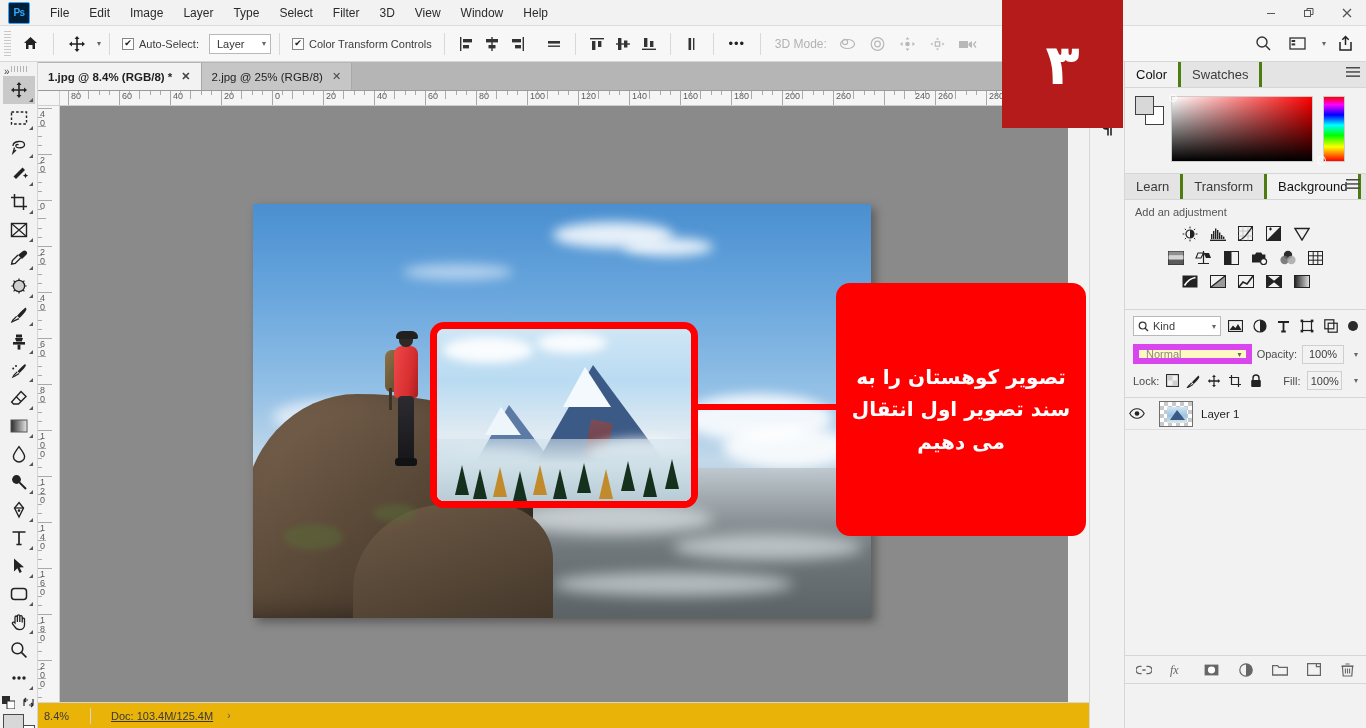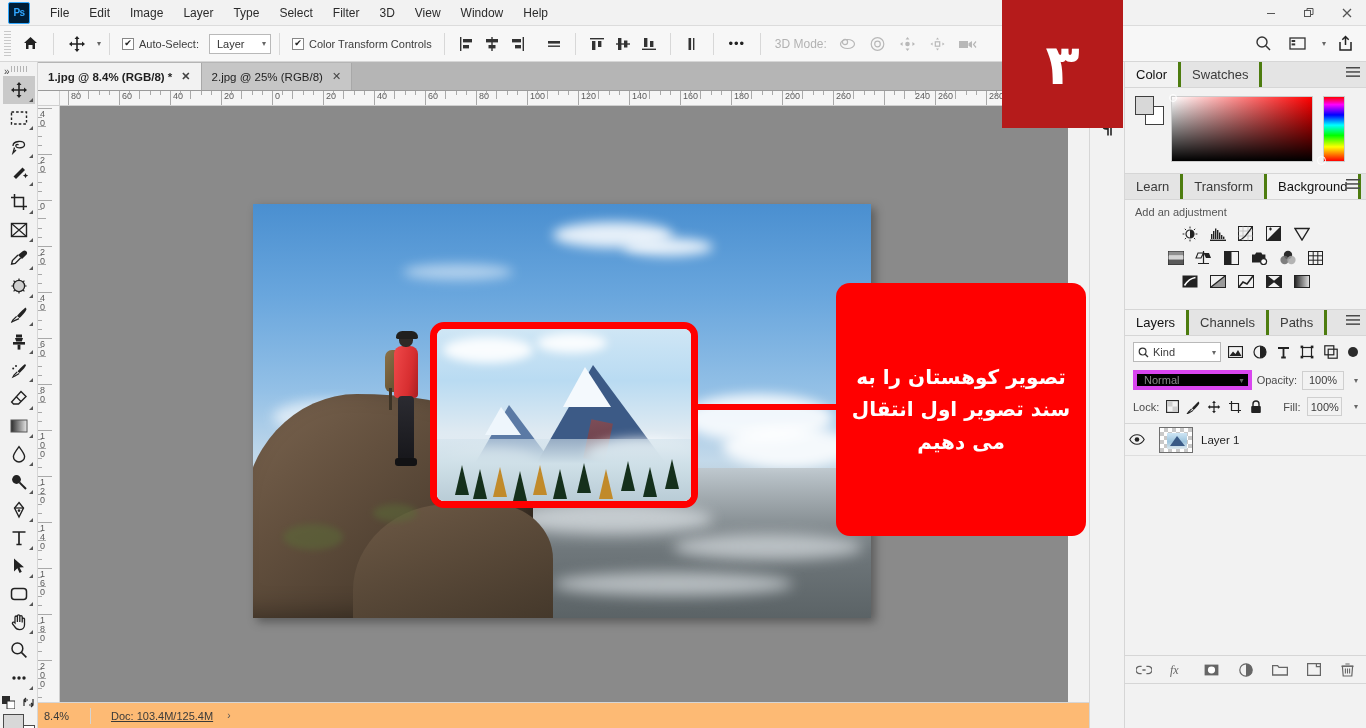--- a/index.html
+++ b/index.html
@@ -1154,18 +1154,6 @@
     </div>
 
     <div class="panel" style="position:relative;height:374px;">
-      <div class="panel-tabs">
-        <div class="ptab active">Layers</div>
-        <div class="ptab">Channels</div>
-        <div class="ptab">Paths</div>
-        <div class="pmenu">
-          <svg width="14" height="11" viewBox="0 0 14 11">
-              <rect y="0" width="14" height="1.5" fill="#4a4a4a"></rect>
-              <rect y="4.2" width="14" height="1.5" fill="#4a4a4a"></rect>
-              <rect y="8.4" width="14" height="1.5" fill="#4a4a4a"></rect>
-            </svg>
-        </div>
-      </div>
 
       <div class="lay-filter">
         <div class="kind-sel">

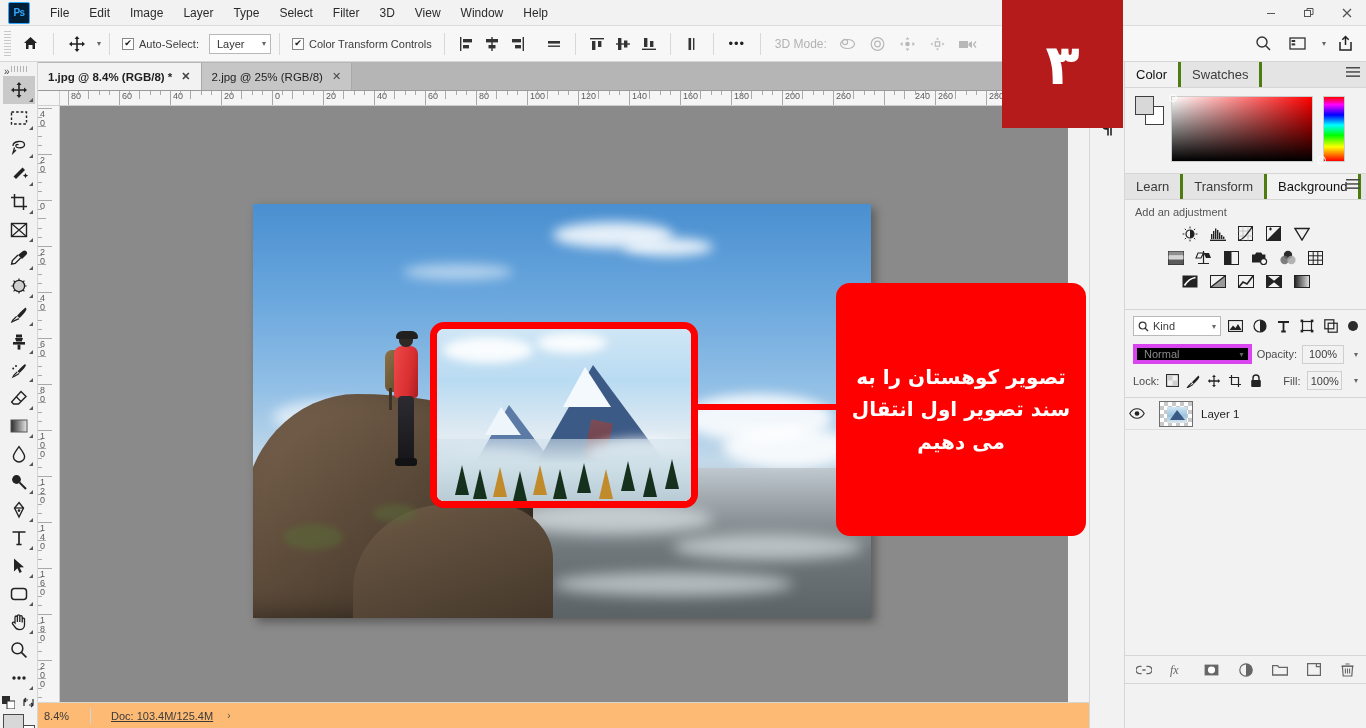--- a/index.html
+++ b/index.html
@@ -252,7 +252,7 @@
   .lf-ico { width:18px; height:18px; display:flex; align-items:center; justify-content:center; font-size:12px; color:#333; }
   .lf-dot { width:10px; height:10px; border-radius:50%; background:#2b2b2b; margin-left:2px; }
   .lay-blend { display:flex; align-items:center; gap:5px; padding:2px 8px 5px; }
-  .blend-sel { flex:1; height:20px; border:4px solid #d946ef; background:#000000; color:#8a8a8a;
+  .blend-sel { flex:1; height:20px; border:6px solid #d946ef; background:#fef9c3; color:#8a8a8a;
      display:flex; align-items:center; justify-content:space-between; padding:0 4px 0 7px; font-size:11px; }
   .lbl-small { font-size:11px; color:#4a4a4a; }
   .num-box { width:42px; height:19px; border:1px solid #cfcfcf; background:#f2f2f2;

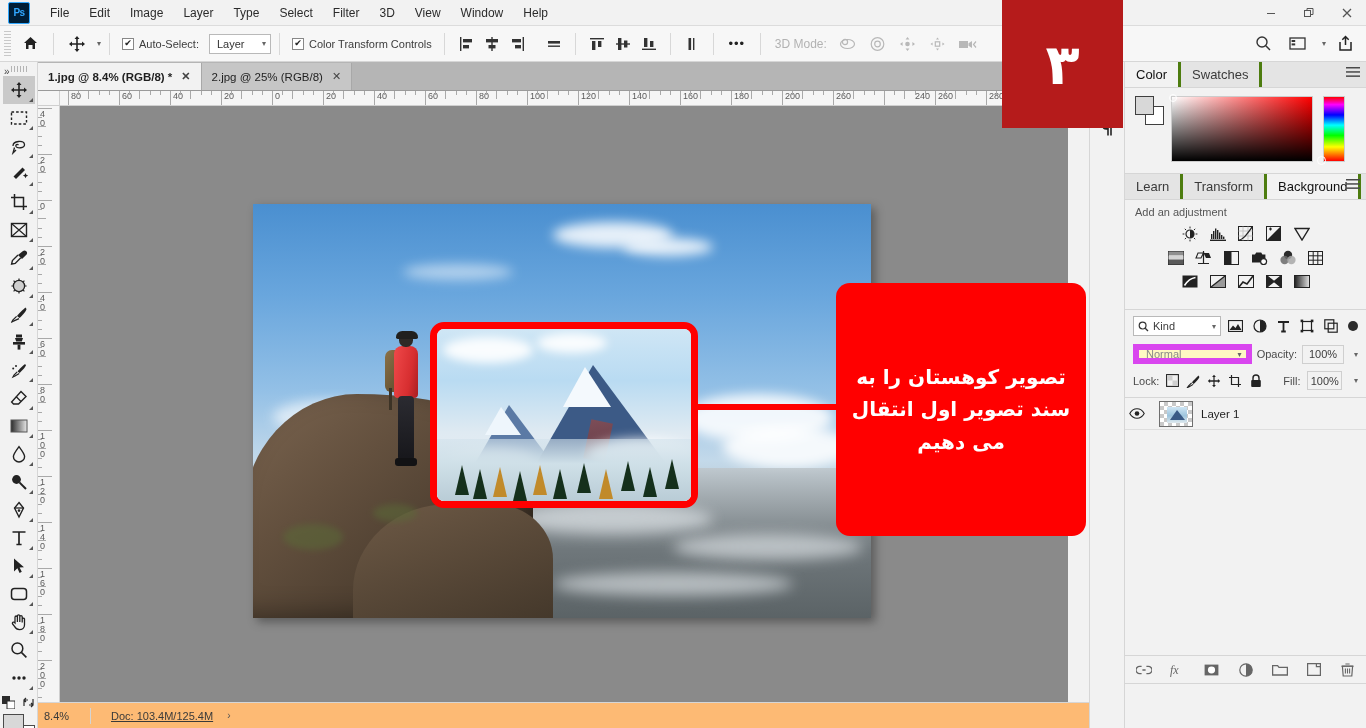--- a/index.html
+++ b/index.html
@@ -290,7 +290,7 @@
   
   .statusbar {
     position:absolute; left:38px; bottom:0; width:1051px; height:26px;
-    background:#fdba74; border-top:1px solid #d6d6d6; display:flex; align-items:center;
+    background:#eab308; border-top:1px solid #d6d6d6; display:flex; align-items:center;
     font-size:11px; color:#3a3a3a;
   }
   .sb-zoom { width:52px; padding-left:6px; }

